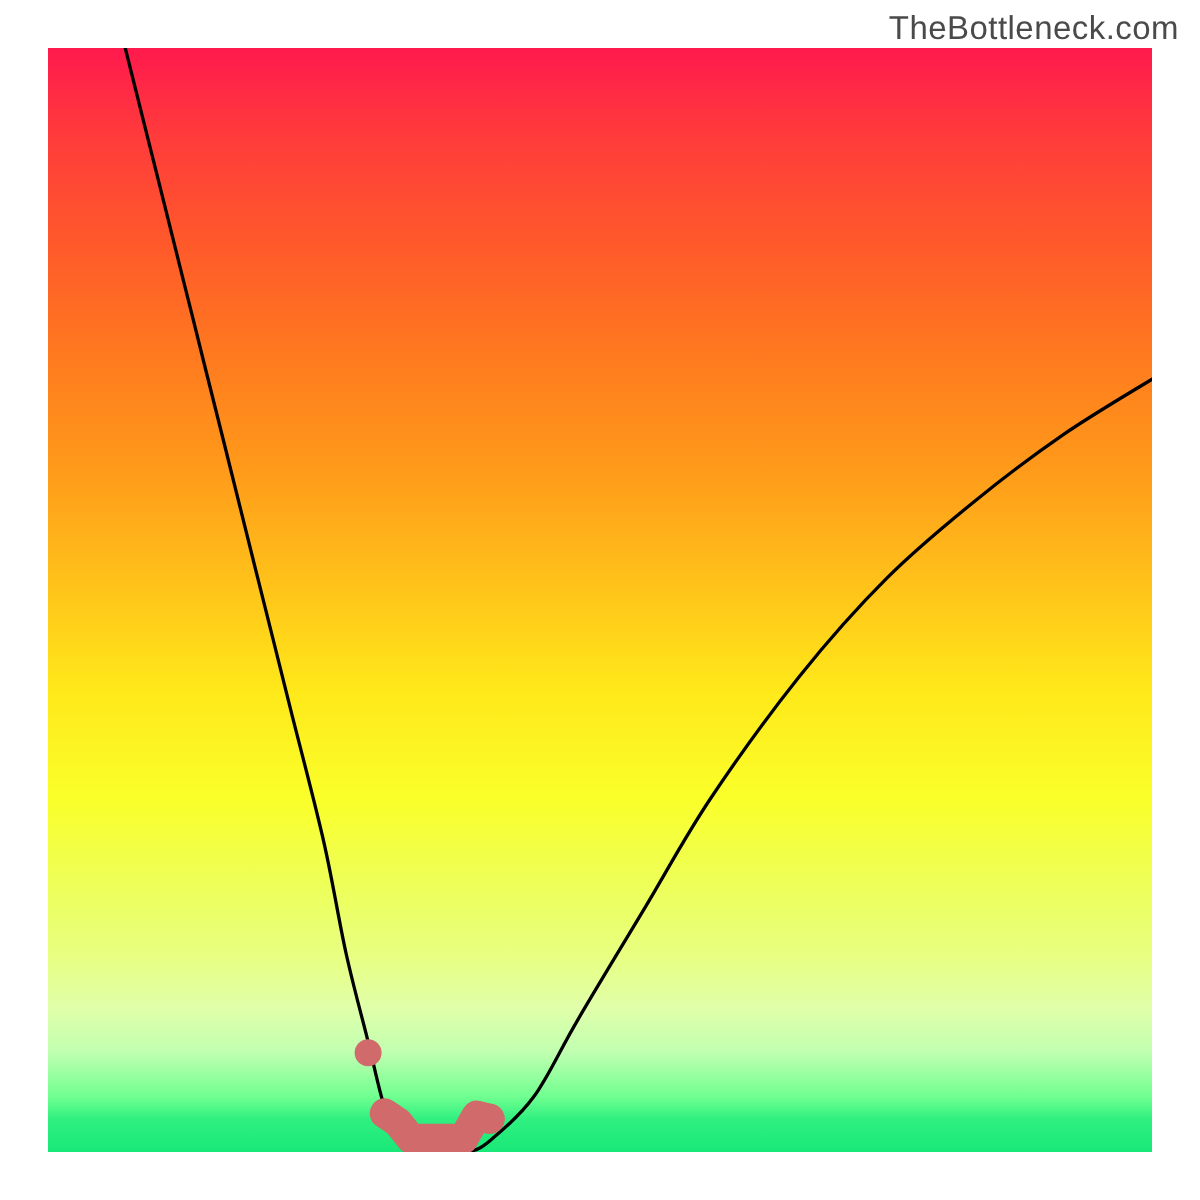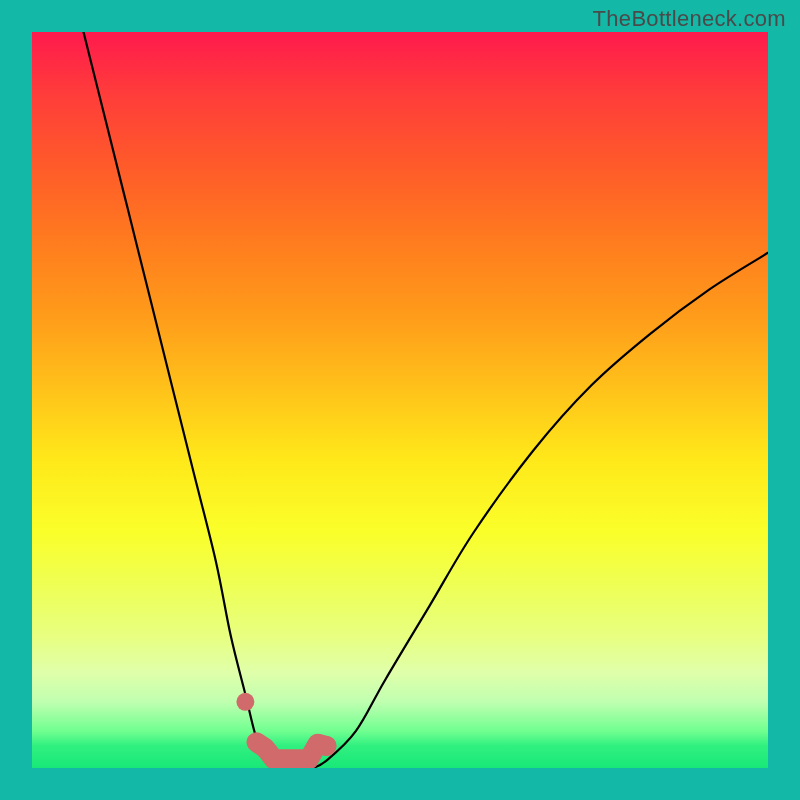--- a/index.html
+++ b/index.html
@@ -14,7 +14,7 @@
   .outer {
     width: 800px;
     height: 800px;
-    background: #14b8a6;
+    background: #ffffff;
     position: relative;
   }
   .plot {

